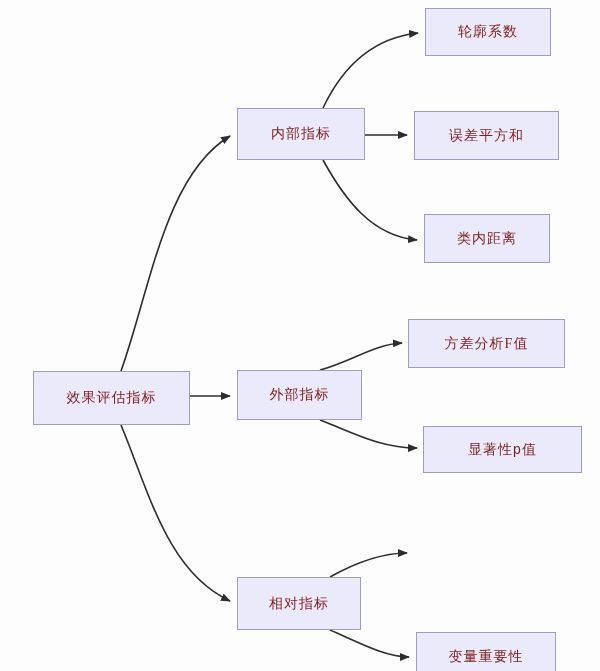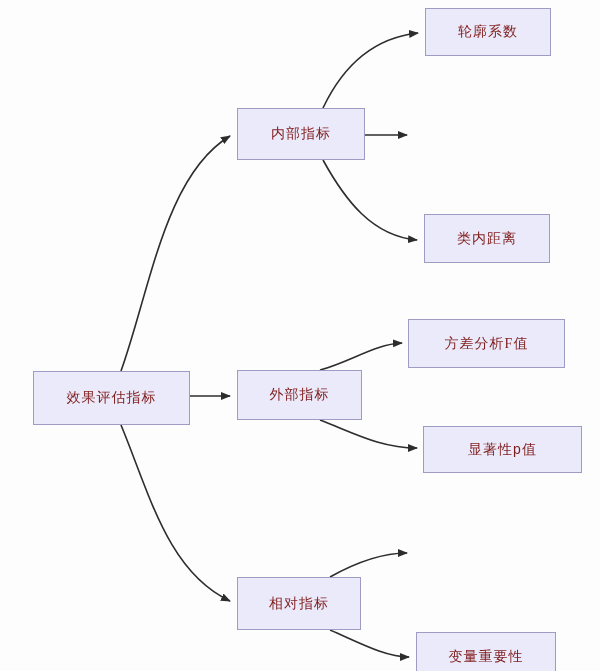--- a/index.html
+++ b/index.html
@@ -85,6 +85,7 @@
 
   <div class="node" style="left:425px; top:8px; width:126px; height:48px;">轮廓系数</div>
 
+  <div class="node" style="left:414px; top:111px; width:145px; height:49px;">误差平方和</div>
 
   <div class="node" style="left:424px; top:214px; width:126px; height:49px;">类内距离</div>
 

